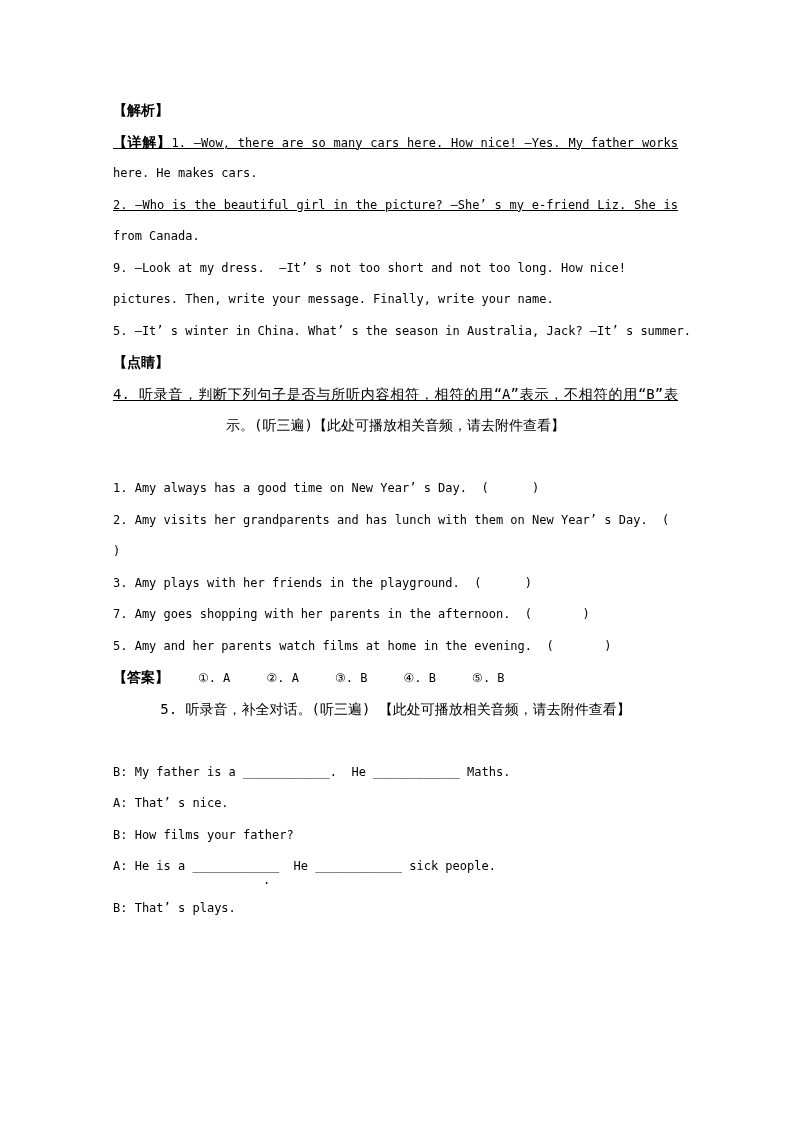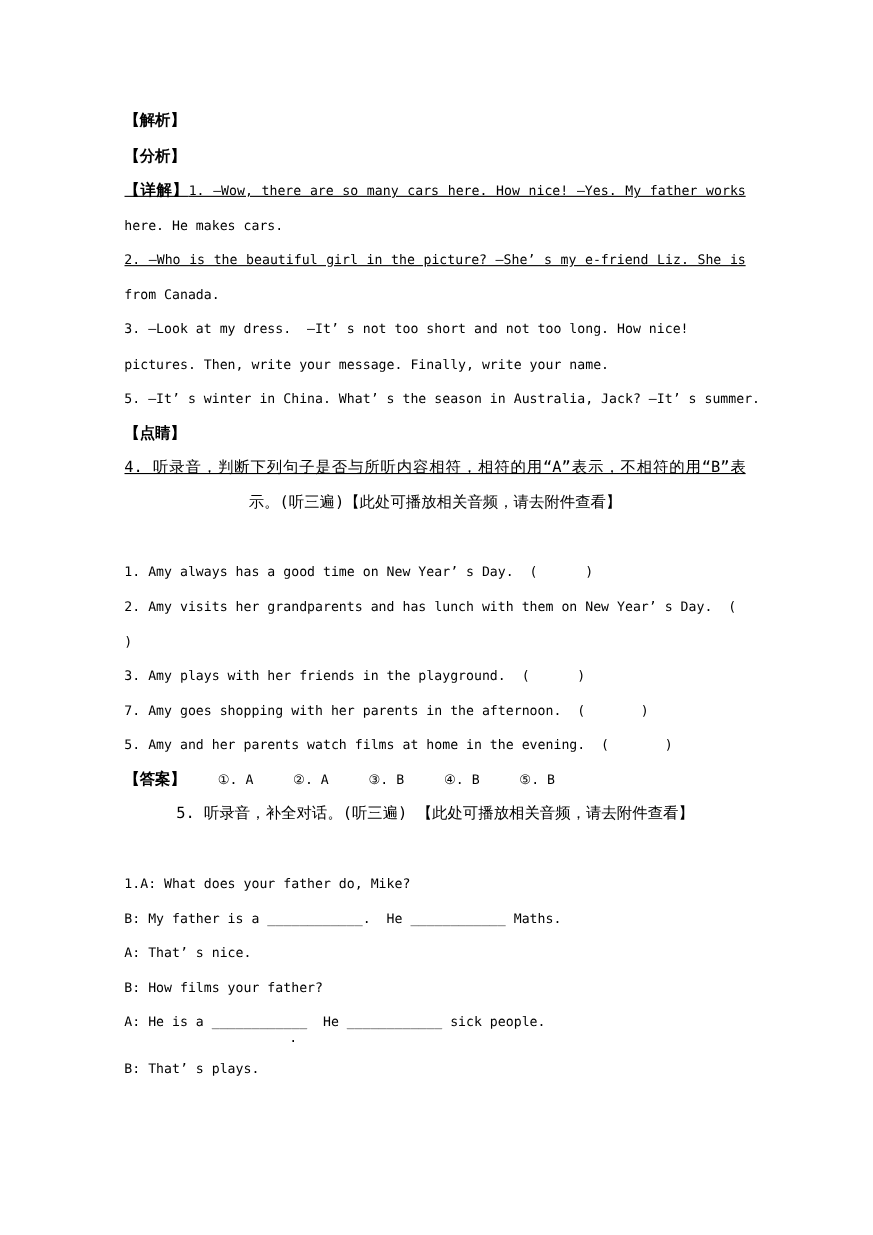--- a/index.html
+++ b/index.html
@@ -68,7 +68,6 @@
 
     <div class="line"><span class="lbl">【解析】</span></div>
 
-    <div class="line"><span class="lbl">【分析】</span></div>
 
     <div class="line stretch"><span class="lbl">【详解】</span><span>1. —Wow, there are so many cars here. How nice! —Yes. My father works</span></div>
     <div class="line"><span>here. He makes cars.</span></div>

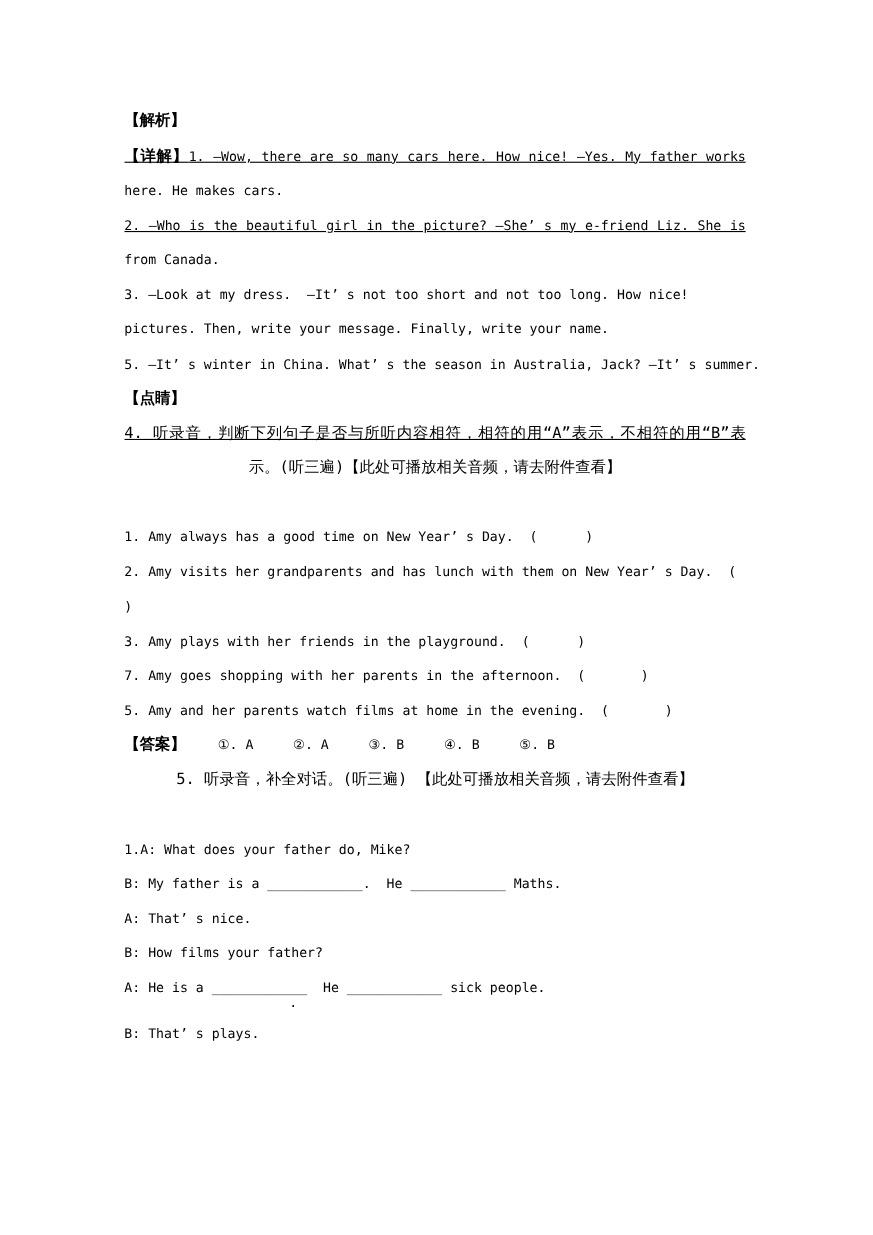--- a/index.html
+++ b/index.html
@@ -73,7 +73,7 @@
     <div class="line"><span>here. He makes cars.</span></div>
     <div class="line stretch"><span>2. —Who is the beautiful girl in the picture?  —She’ s my e-friend Liz. She is</span></div>
     <div class="line"><span>from Canada.</span></div>
-    <div class="line"><span>3. —Look at my dress.  —It’ s not too short and not too long. How nice!</span></div>
+    <div class="line"><span>9. —Look at my dress.  —It’ s not too short and not too long. How nice!</span></div>
     <div class="line"><span>pictures. Then, write your message. Finally, write your name.</span></div>
     <div class="line"><span>5. —It’ s winter in China. What’ s the season in Australia, Jack? —It’ s summer.</span></div>
 

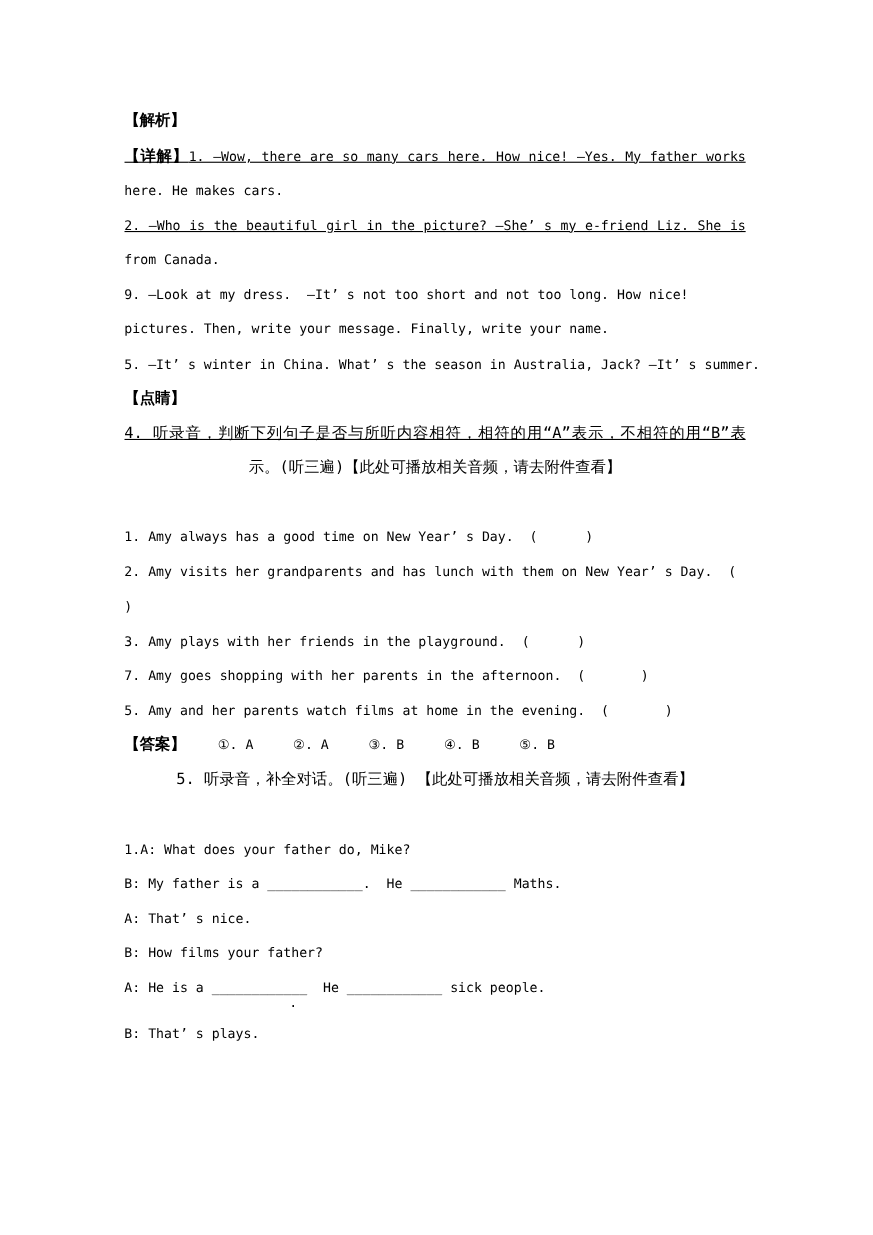--- a/index.html
+++ b/index.html
@@ -97,7 +97,6 @@
 
     <div class="gap"></div>
 
-    <div class="line"><span>1.A: What does your father do, Mike?</span></div>
     <div class="line"><span>B: My father is a ____________.  He ____________ Maths.</span></div>
     <div class="line"><span>A: That’ s nice.</span></div>
     <div class="line"><span>B: How films your father?</span></div>

